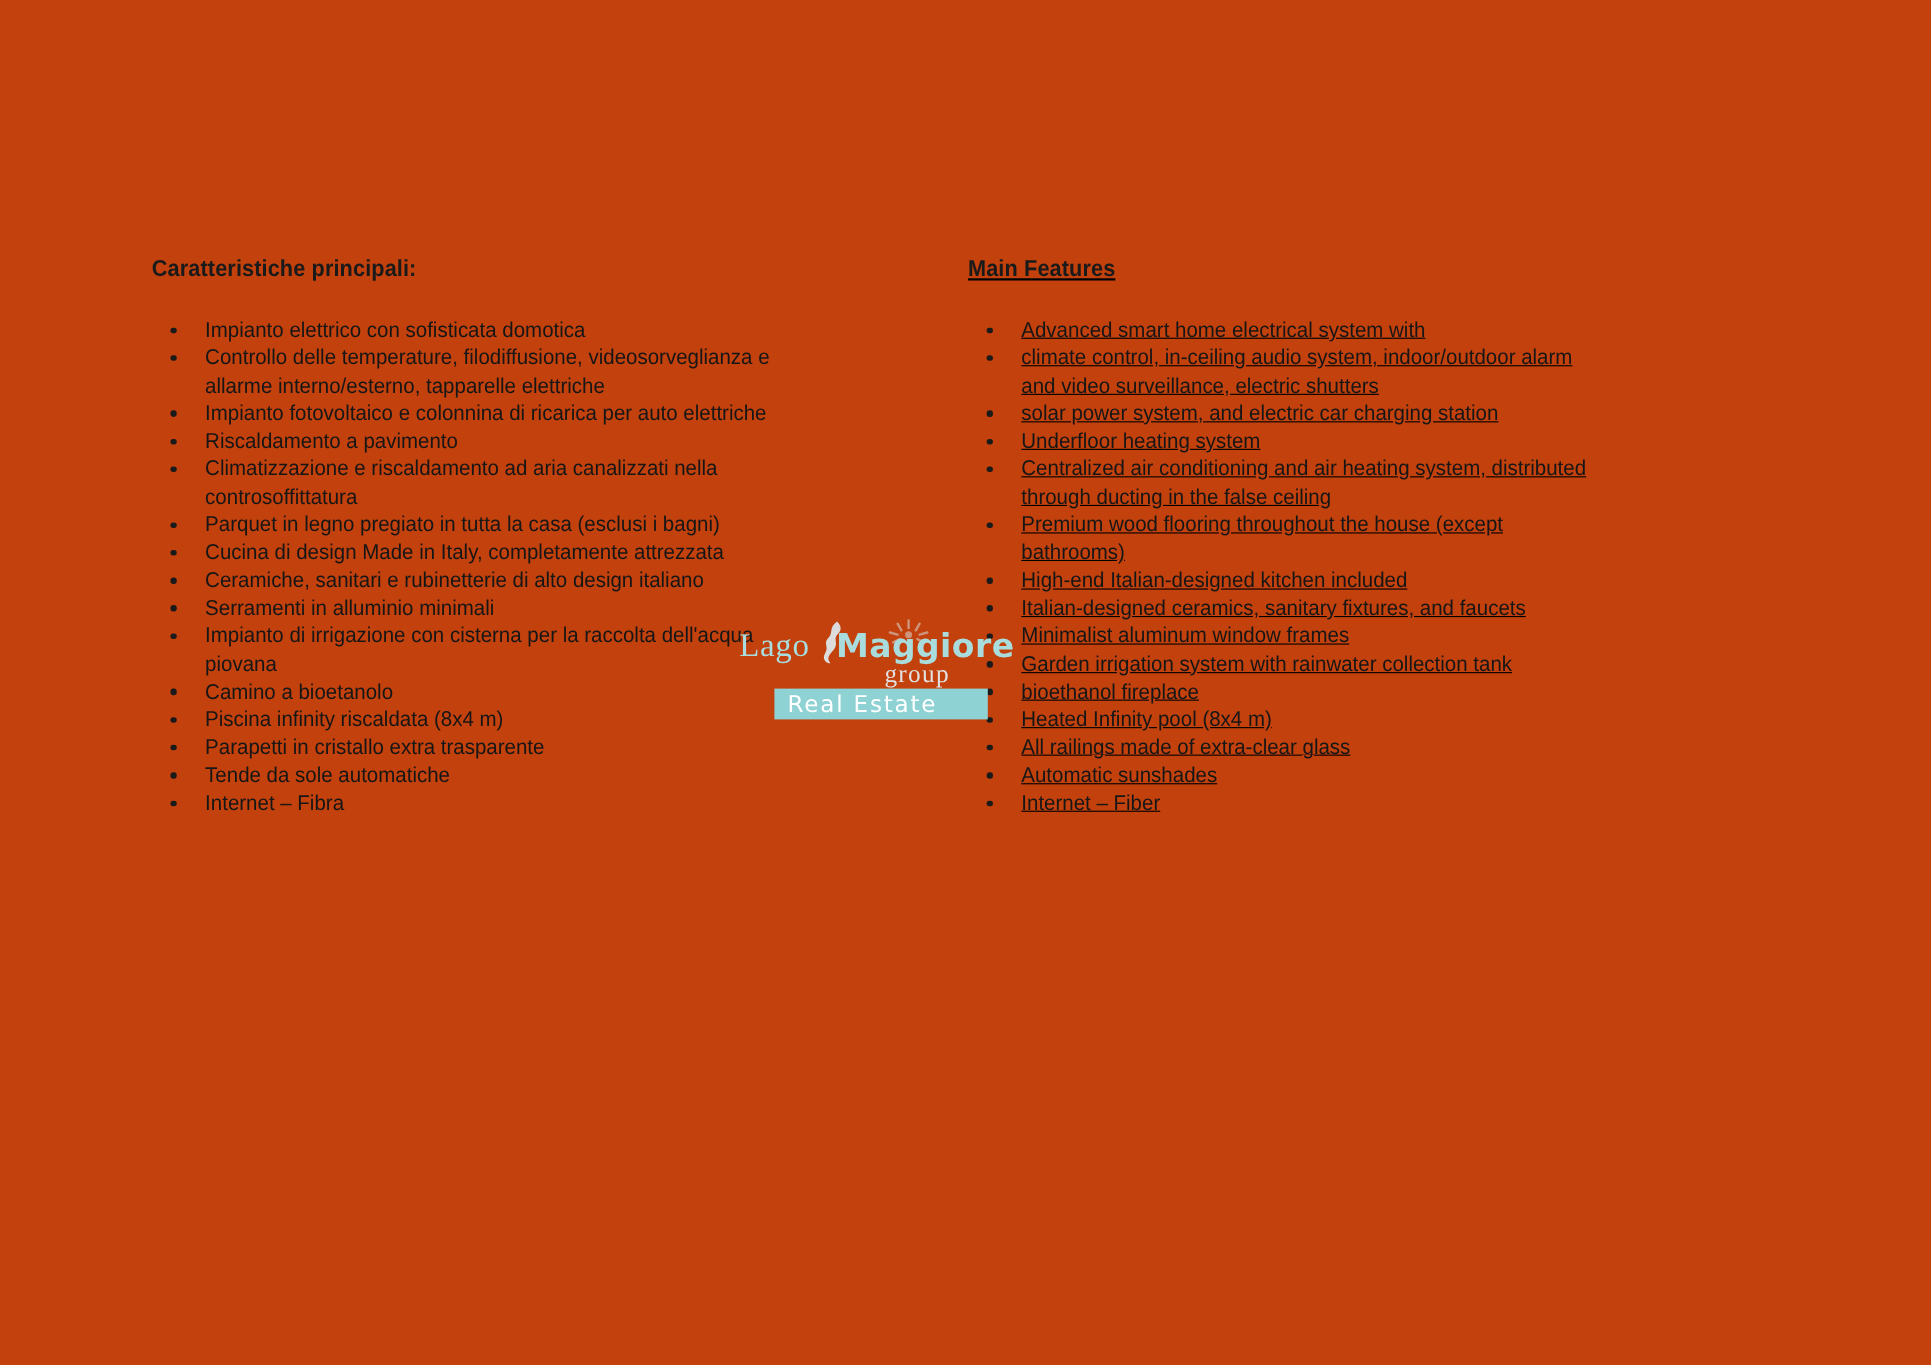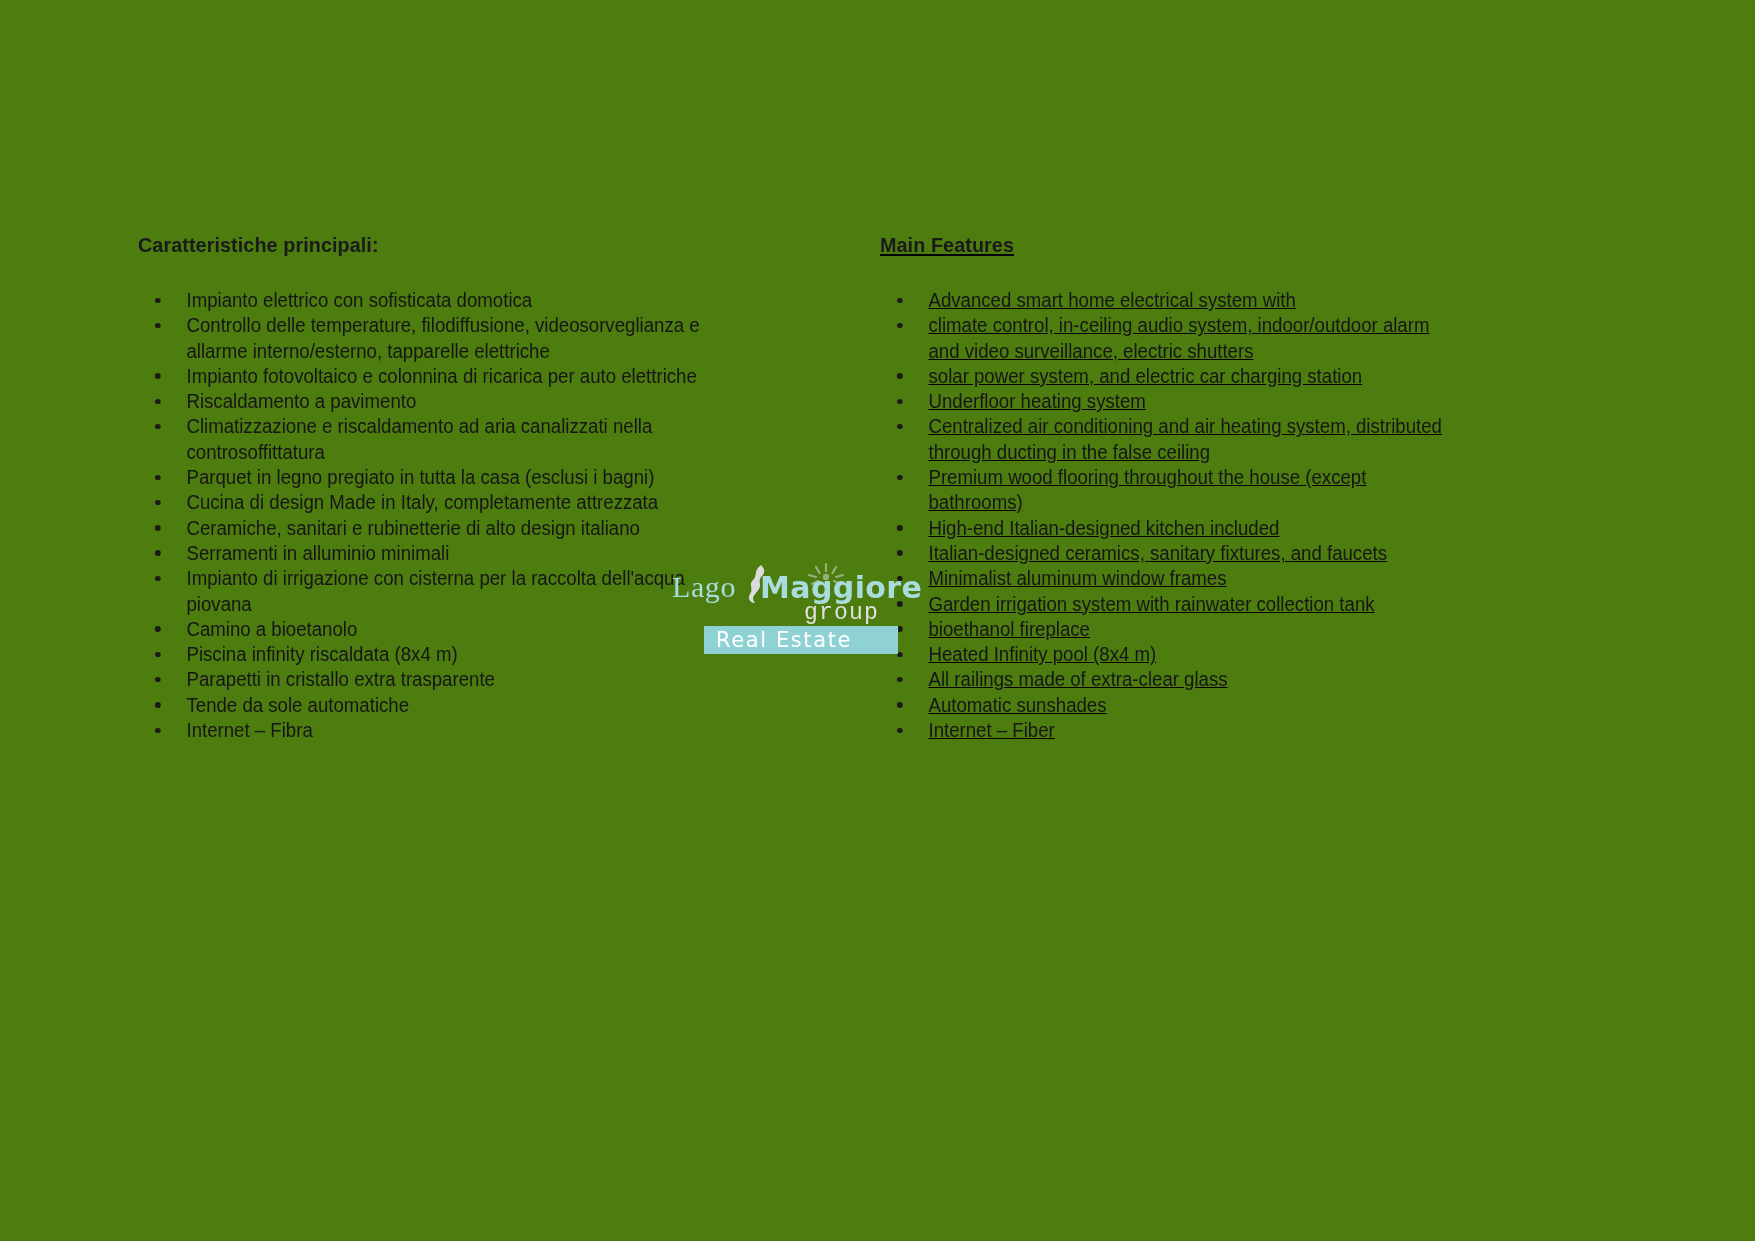--- a/index.html
+++ b/index.html
@@ -24,7 +24,7 @@
     left: 0; top: 0;
     width: 1755px;
     height: 1241px;
-    background: #4d7c0f;
+    background: #c2410c;
   }
 
   

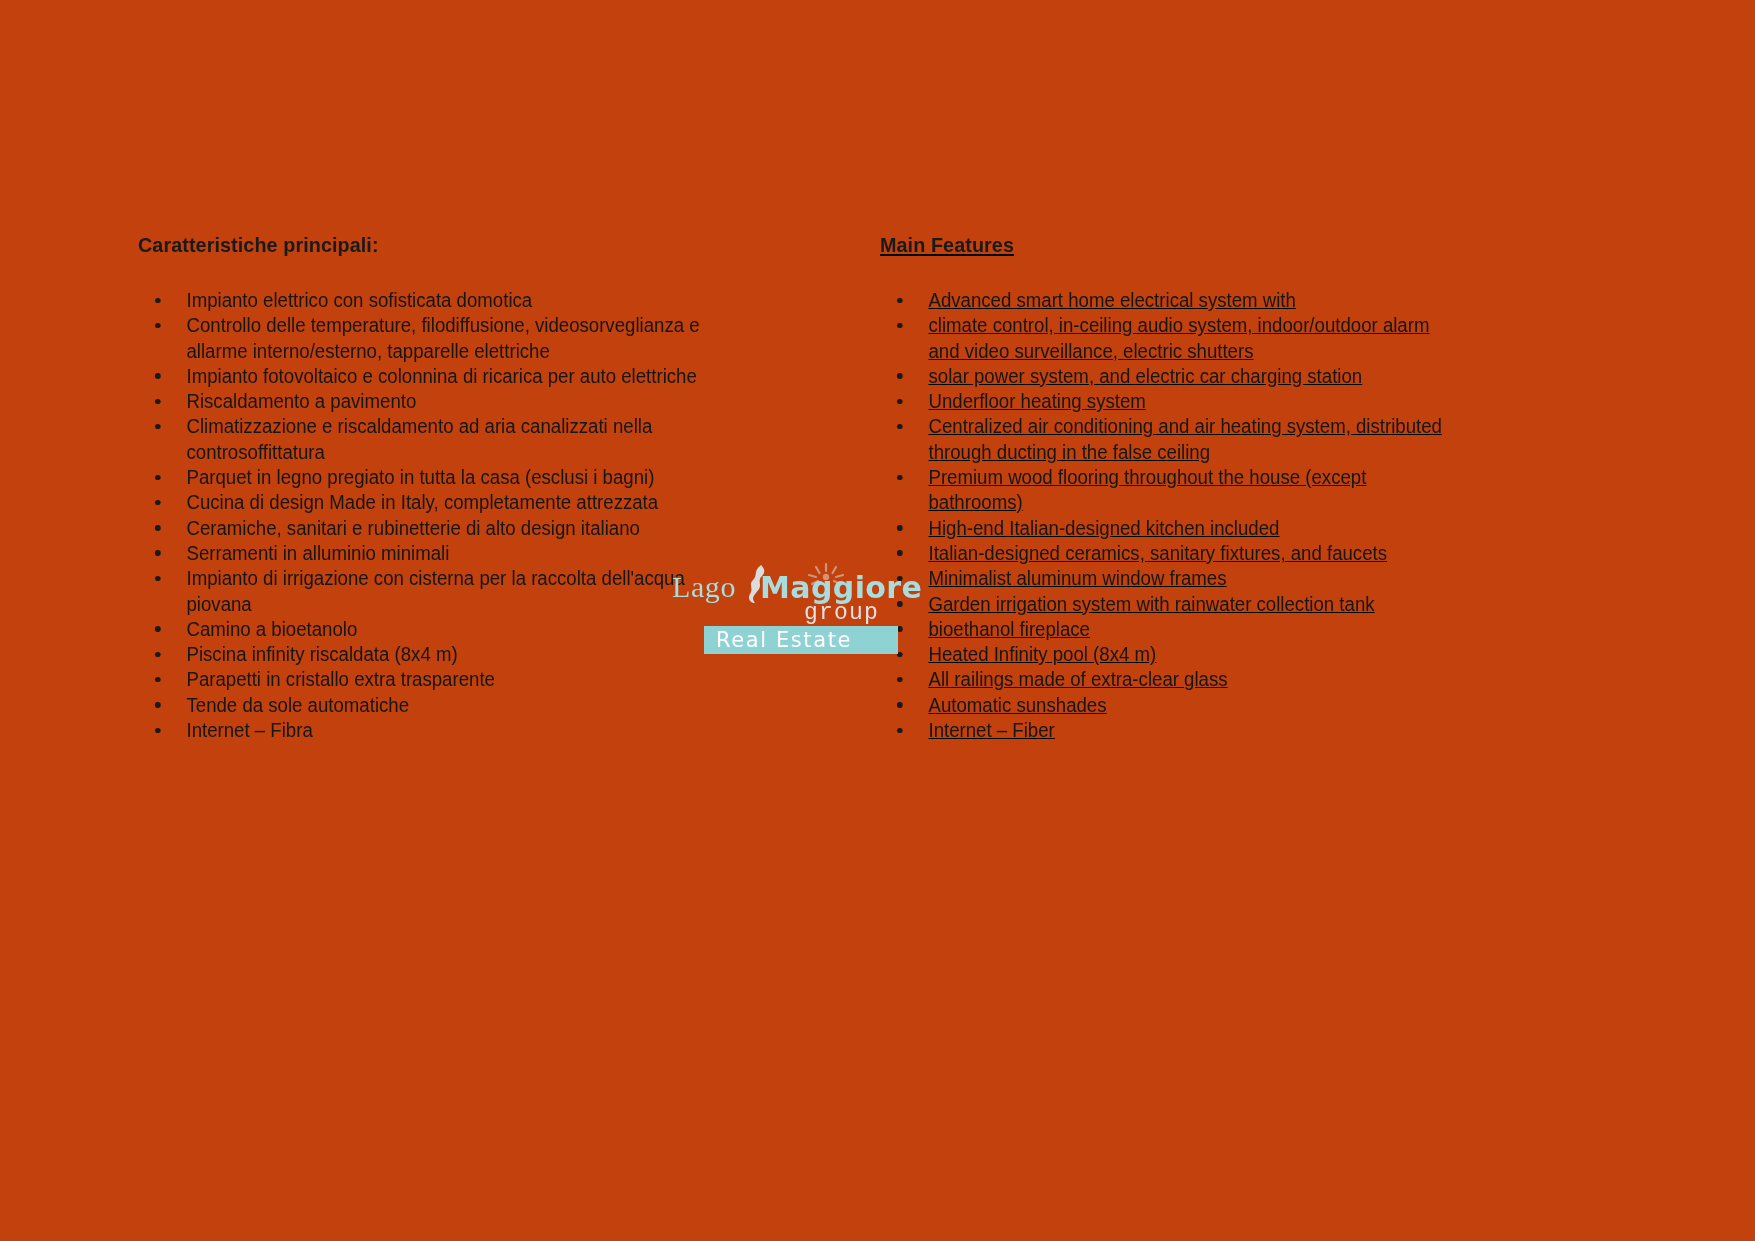--- a/index.html
+++ b/index.html
@@ -114,7 +114,7 @@
     font-weight: 300;
     letter-spacing: 1.2px;
     color: #e2e2e2;
-    font-family: Liberation Mono, monospace;
+    font-family: Liberation Serif, serif;
     white-space: nowrap;
   }
   #wm-flame {

